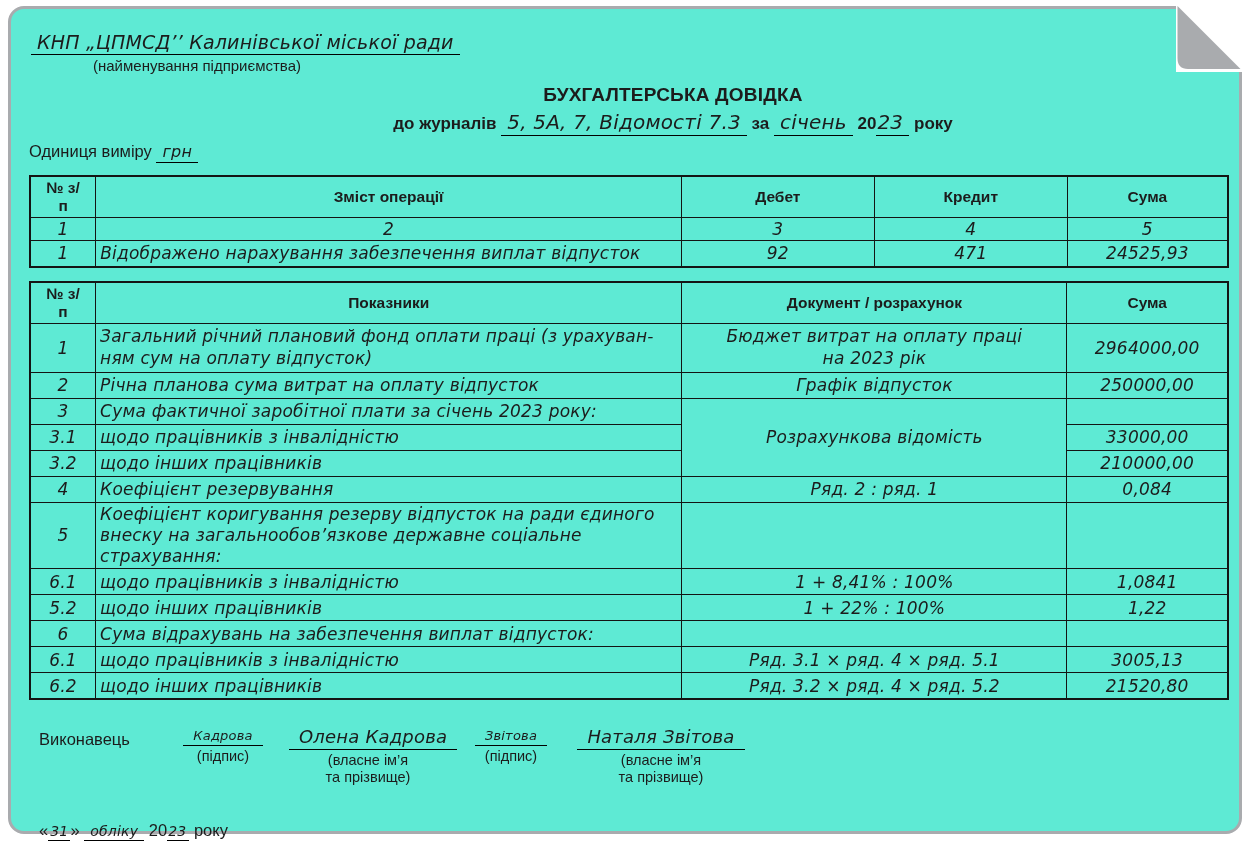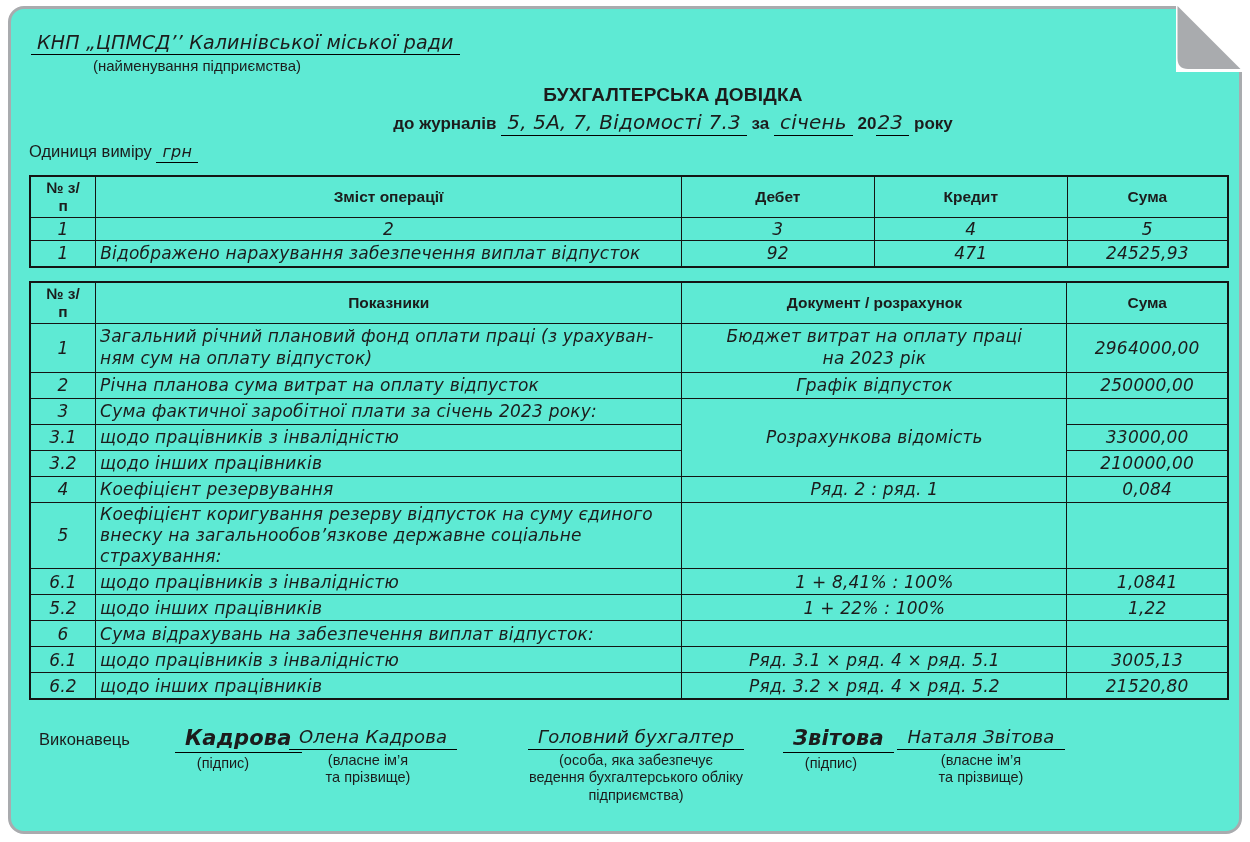--- a/index.html
+++ b/index.html
@@ -187,7 +187,7 @@
       </tr>
       <tr class="h49">
         <td class="hw">5</td>
-        <td class="hw left ml">Коефіцієнт коригування резерву відпусток на суму єдиного
+        <td class="hw left ml">Коефіцієнт коригування резерву відпусток на ради єдиного
 внеску на загальнообов’язкове державне соціальне страхування:</td>
         <td class="hw"></td>
         <td class="hw"></td>

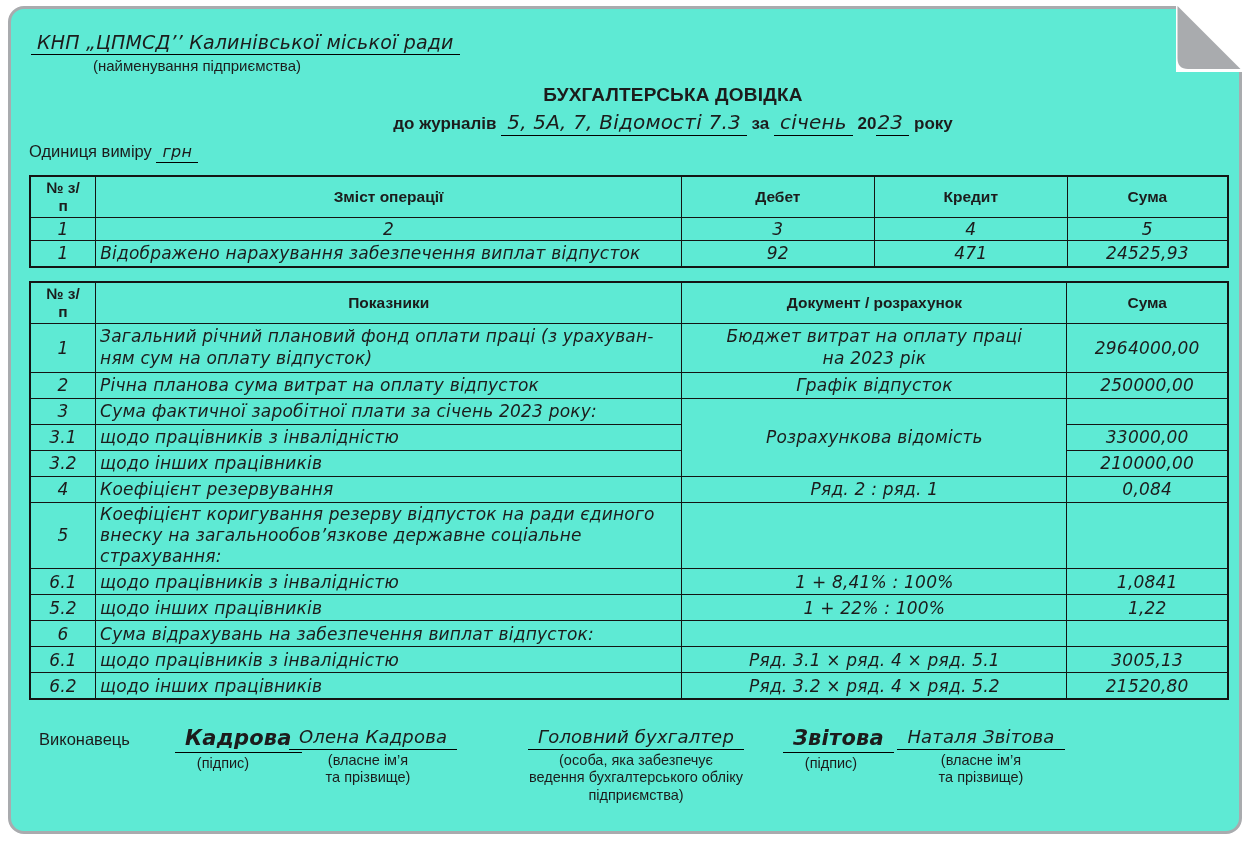--- a/index.html
+++ b/index.html
@@ -63,7 +63,7 @@
   .sig-col { text-align: center; }
   .sig-line { display: inline-block; border-bottom: 1.5px solid #000; padding: 0 10px 2px 10px; white-space: nowrap; }
   .sig-col .hw { font-size: 18px; }
-  .sig-col .signature { font-size: 21px; font-weight: bold; }
+  .sig-col .signature { font-size: 13px; font-weight: normal; }
   .sig-caption { font-size: 14.5px; line-height: 1.22; margin-top: 2px; white-space: pre-line; }
 
   .date-line { margin-left: 18px; margin-top: 34px; font-size: 16.5px; }

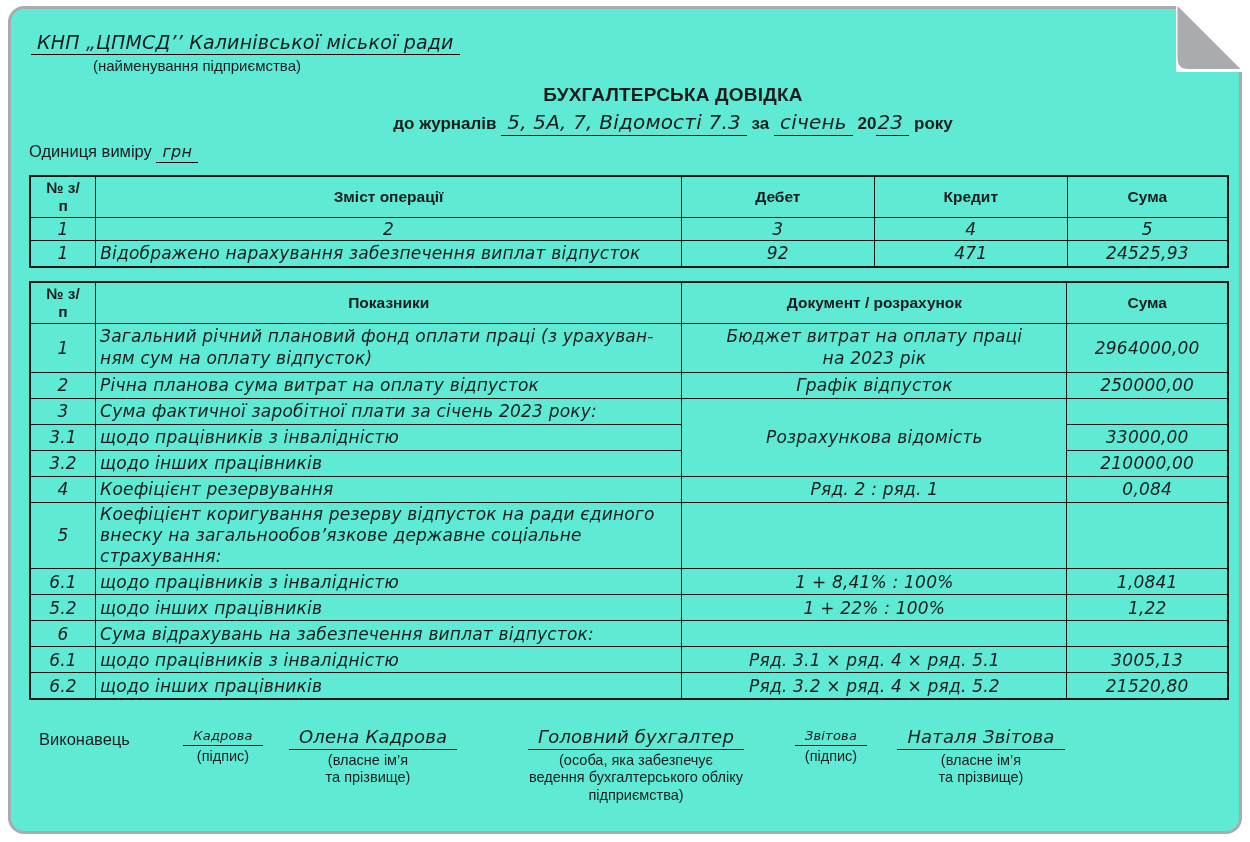--- a/index.html
+++ b/index.html
@@ -240,12 +240,6 @@
 та прізвище)</div>
       </div>
 
-      <div class="sig-col" style="width:262px; margin-left:58px;">
-        <span class="sig-line hw">Головний бухгалтер</span>
-        <div class="sig-caption">(особа, яка забезпечує
-ведення бухгалтерського обліку
-підприємства)</div>
-      </div>
 
       <div class="sig-col" style="width:96px; margin-left:16px;">
         <span class="sig-line hw signature">Звітова</span>

